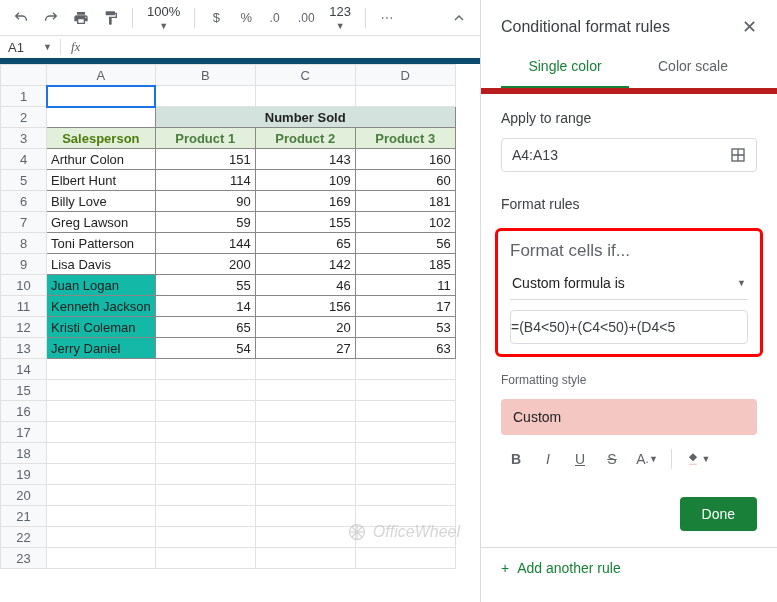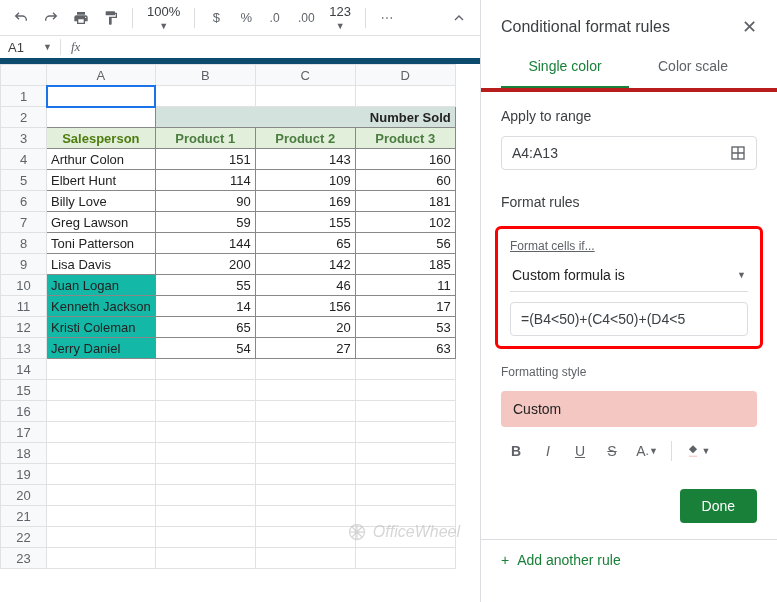--- a/index.html
+++ b/index.html
@@ -32,7 +32,7 @@
 .panel-head { display: flex; align-items: center; justify-content: space-between; padding: 16px 20px 8px 20px; }
 .panel-title { font-size: 16px; color: #3c4043; }
 .close { font-size: 18px; color: #5f6368; cursor: pointer; }
-.tabs { display: flex; border-bottom: 4px solid #b91c1c; padding: 0 20px; }
+.tabs { display: flex; border-bottom: 6px solid #b91c1c; padding: 0 20px; }
 .tab { flex: 1; text-align: center; padding: 12px 0; font-size: 14px; color: #5f6368; cursor: pointer; }
 .tab.active { color: #188038; border-bottom: 2px solid #188038; font-weight: 500; }
 .section { padding: 16px 20px 8px 20px; }

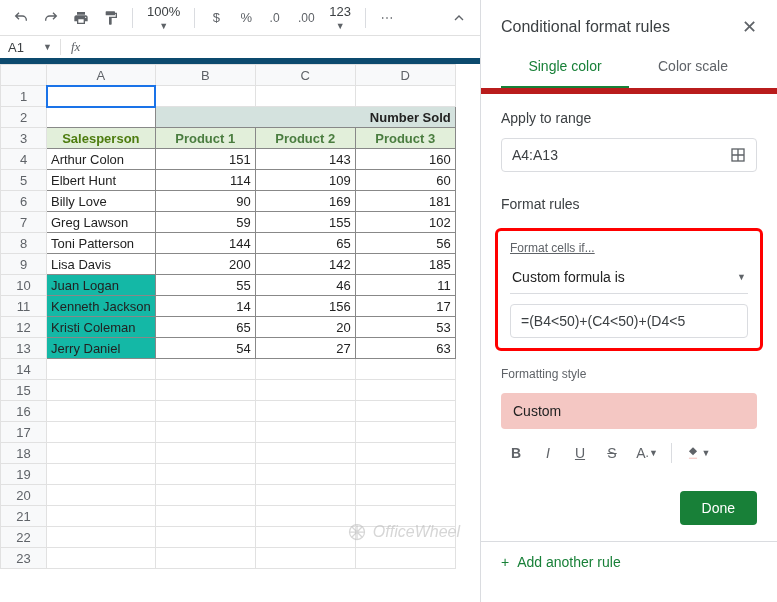--- a/index.html
+++ b/index.html
@@ -23,7 +23,7 @@
 td.num { text-align: right; }
 td.hl { background: #14b8a6; }
 .sel { outline: 2px solid #1a73e8; outline-offset: -1px; }
-.dataheader { background: #d4e2de; font-weight: bold; text-align: right; border: 1px solid #888; }
+.dataheader { background: #d4e2de; font-weight: bold; text-align: center; border: 1px solid #888; }
 .salehead { background: #e2efda; color: #4d7c0f; font-weight: bold; text-align: center; border: 1px solid #888; }
 .prodhead { background: #e2efda; color: #4a7d3f; font-weight: bold; text-align: center; border: 1px solid #888; }
 td.bord { border: 1px solid #888; }

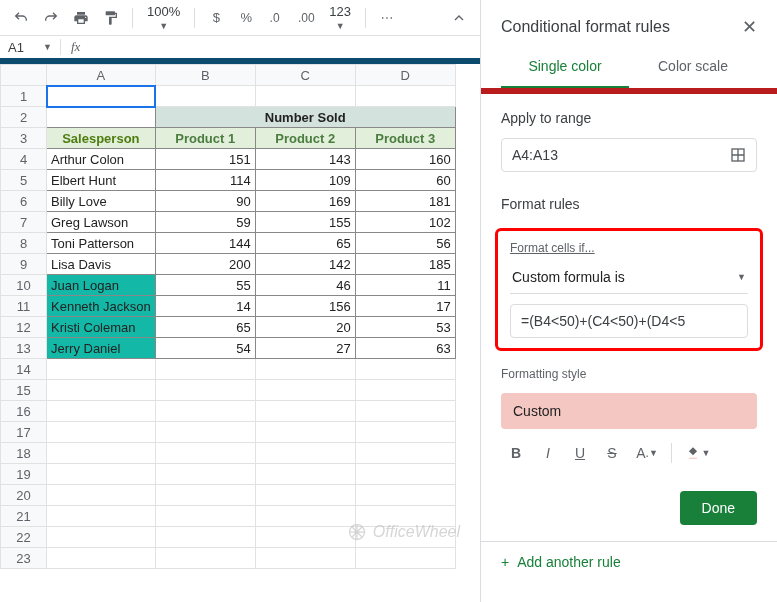--- a/index.html
+++ b/index.html
@@ -41,7 +41,7 @@
 .range-input { flex: 1; border: none; font-size: 14px; color: #3c4043; outline: none; }
 .grid-icon { width: 16px; height: 16px; color: #5f6368; }
 .redbox { border: 3px solid #ff0000; border-radius: 6px; padding: 10px 12px; margin: 0 14px; }
-.small-label { font-size: 12px; color: #5f6368; margin-bottom: 6px; text-decoration: underline; }
+.small-label { font-size: 17px; color: #5f6368; margin-bottom: 6px; }
 .dropdown { border-bottom: 1px solid #dadce0; padding: 8px 2px; display: flex; justify-content: space-between; align-items: center; font-size: 14px; margin-bottom: 10px; cursor: pointer; }
 .formula-input { border: 1px solid #dadce0; border-radius: 4px; padding: 8px 10px; font-size: 14px; width: 100%; outline: none; color: #3c4043; }
 .style-box { background: #f4c7c3; padding: 10px 12px; font-size: 14px; border-radius: 4px; margin-bottom: 10px; }

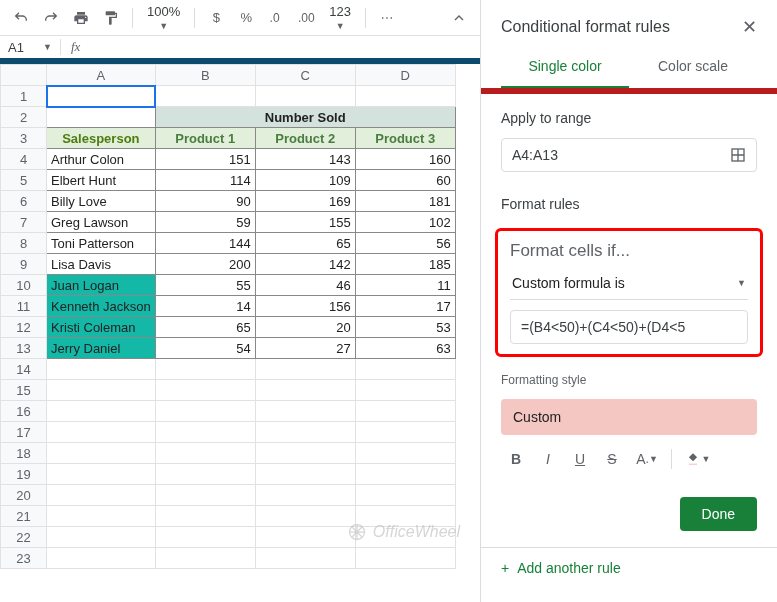--- a/index.html
+++ b/index.html
@@ -43,7 +43,7 @@
 .redbox { border: 3px solid #ff0000; border-radius: 6px; padding: 10px 12px; margin: 0 14px; }
 .small-label { font-size: 17px; color: #5f6368; margin-bottom: 6px; }
 .dropdown { border-bottom: 1px solid #dadce0; padding: 8px 2px; display: flex; justify-content: space-between; align-items: center; font-size: 14px; margin-bottom: 10px; cursor: pointer; }
-.formula-input { border: 1px solid #dadce0; border-radius: 4px; padding: 8px 10px; font-size: 14px; width: 100%; outline: none; color: #3c4043; }
+.formula-input { border: 1px solid #dadce0; border-radius: 4px; padding: 8px 0; font-size: 14px; width: 100%; outline: none; color: #3c4043; }
 .style-box { background: #f4c7c3; padding: 10px 12px; font-size: 14px; border-radius: 4px; margin-bottom: 10px; }
 .fmt-toolbar { display: flex; gap: 2px; align-items: center; }
 .fmt-btn { width: 30px; height: 28px; display: flex; align-items: center; justify-content: center; color: #5f6368; cursor: pointer; border-radius: 3px; font-size: 14px; }

